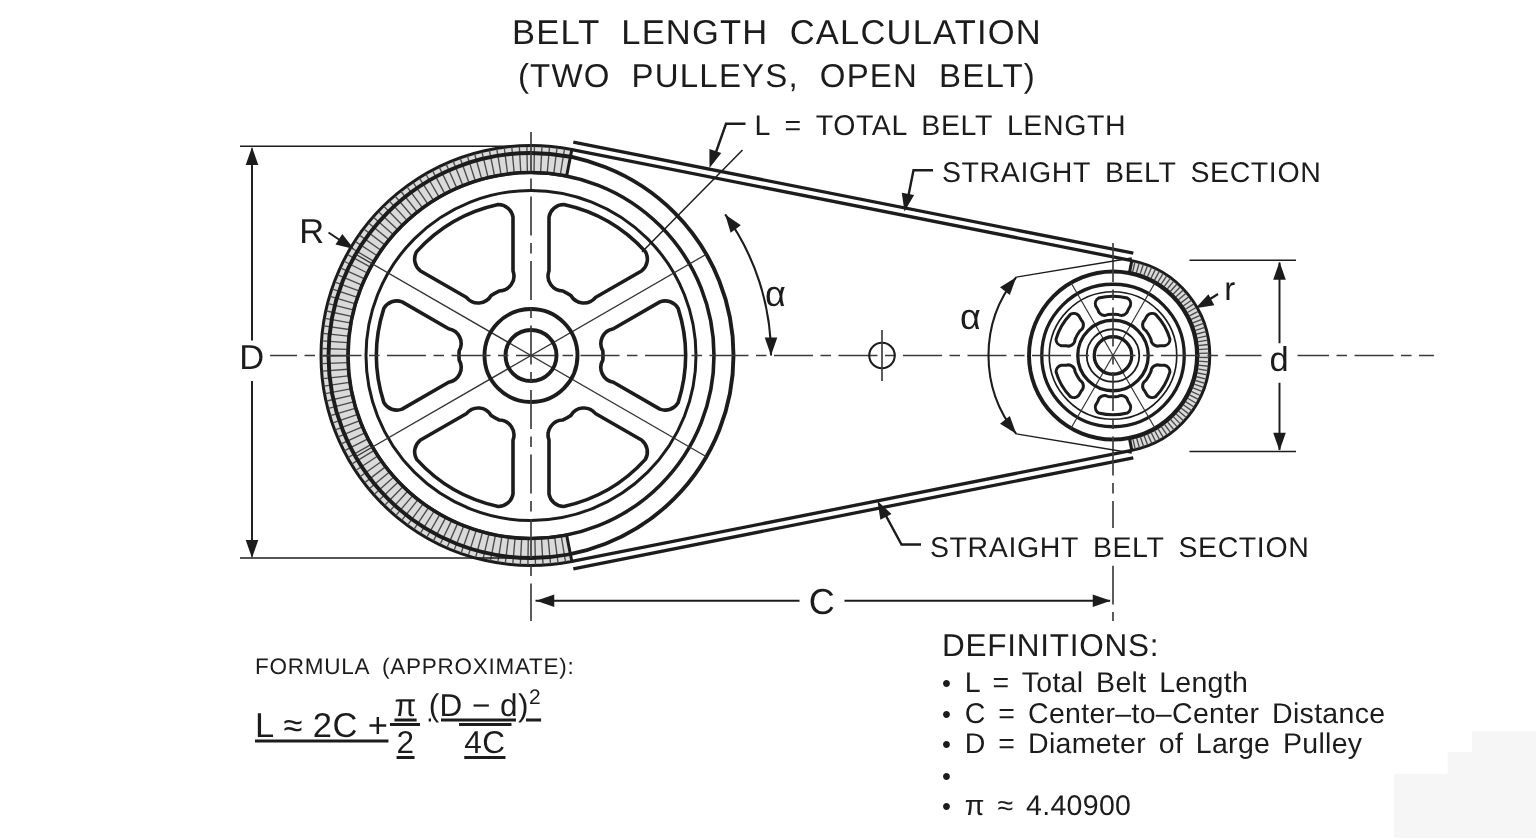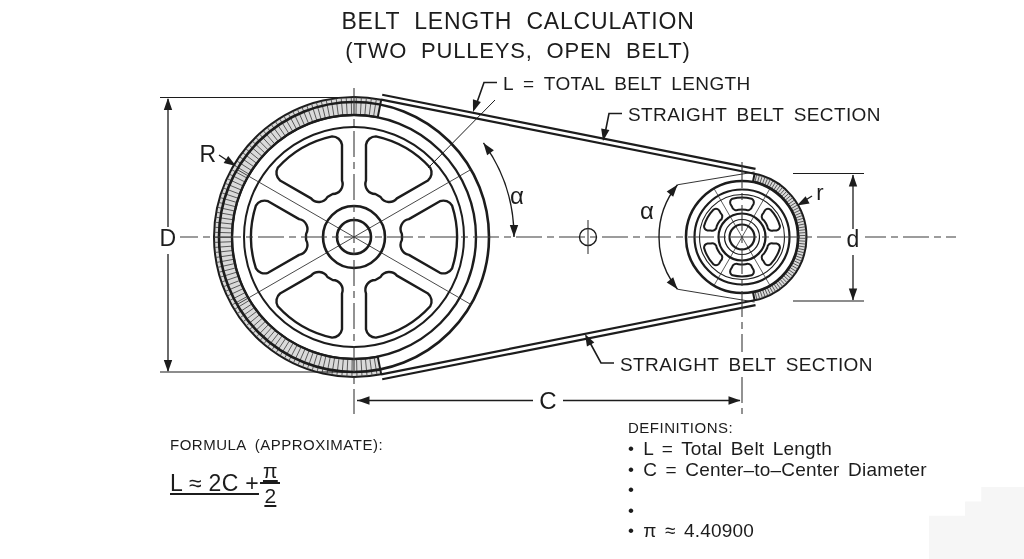--- a/index.html
+++ b/index.html
@@ -17,7 +17,7 @@
   .frac .den{padding:1px 4px 0 4px;border-top:2px solid #1c1c1c;font-size:21px;}
   .sup{font-size:14px;vertical-align:super;line-height:0;}
   .defs-block{position:absolute;left:628px;top:419px;}
-  .defs-heading{font-size:15px;letter-spacing:0.5px;margin-bottom:3px;}
+  .defs-heading{font-size:21px;letter-spacing:0.5px;margin-bottom:3px;}
   .def-item{display:flex;gap:9px;font-size:19px;line-height:20.5px;letter-spacing:0.2px;word-spacing:3px;}
   .def-bullet{font-size:17px;}
   .watermark{position:absolute;right:0;bottom:0;width:95px;height:72px;background:#f6f6f6;

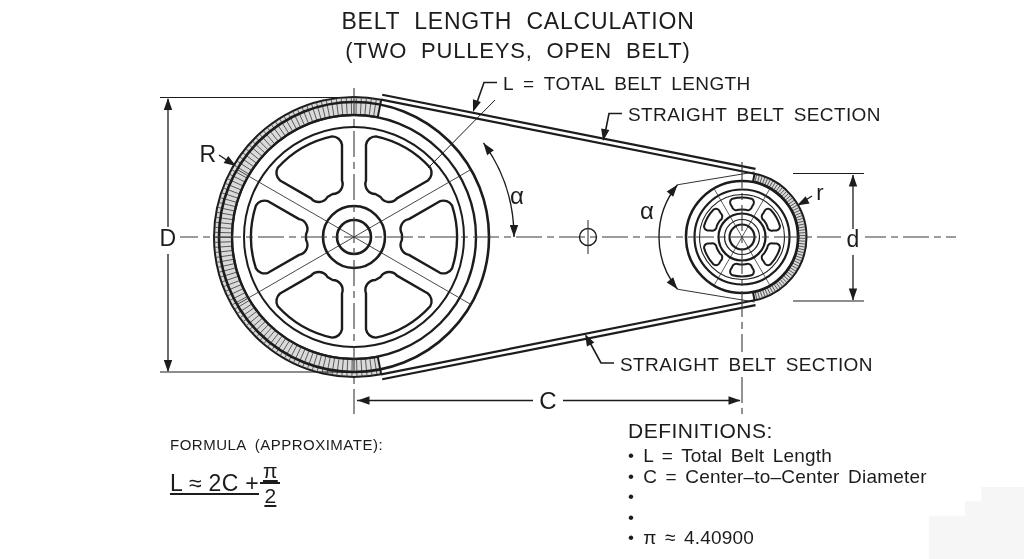--- a/index.html
+++ b/index.html
@@ -288,6 +288,10 @@
         <span class="num">π</span>
         <span class="den">2</span>
       </span>
+      <span class="frac">
+        <span class="num"><span>(D − d)</span><span class="sup">2</span></span>
+        <span class="den">4C</span>
+      </span>
     </div>
   </div>
 

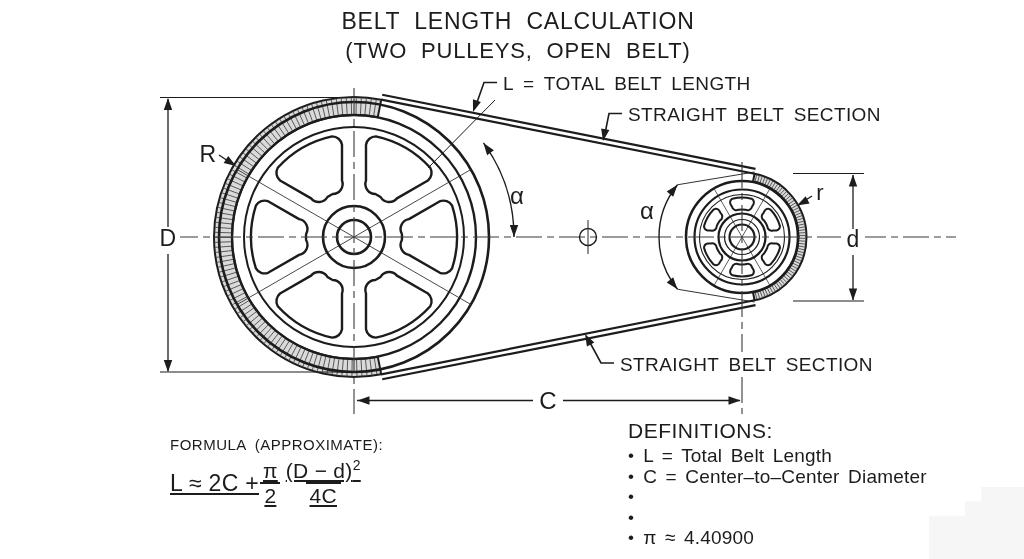--- a/index.html
+++ b/index.html
@@ -303,7 +303,7 @@
     </div>
     <div class="def-item">
       <span class="def-bullet">•</span>
-      <span>C = Center–to–Center Diameter</span>
+      <span>C = Center–to–Center Distance</span>
     </div>
     <div class="def-item">
       <span class="def-bullet">•</span>

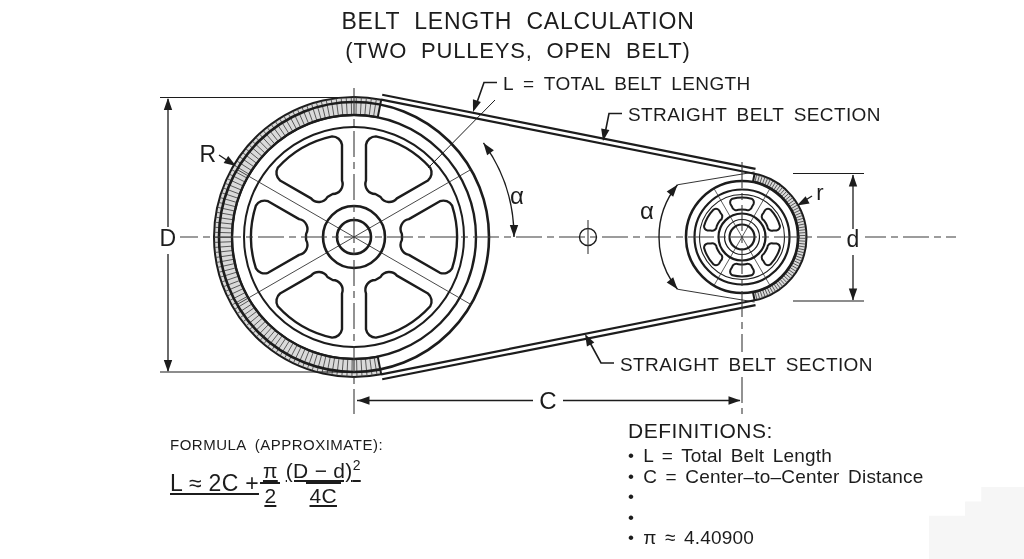--- a/index.html
+++ b/index.html
@@ -307,6 +307,7 @@
     </div>
     <div class="def-item">
       <span class="def-bullet">•</span>
+      <span>D = Diameter of Large Pulley</span>
     </div>
     <div class="def-item">
       <span class="def-bullet">•</span>

